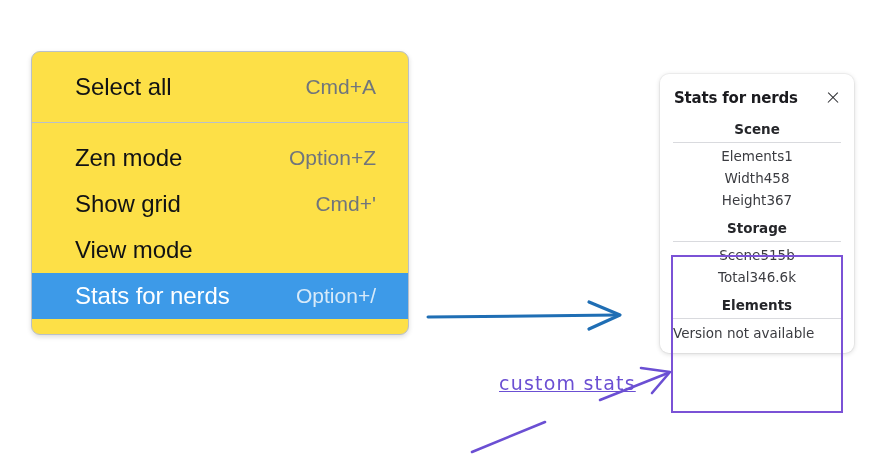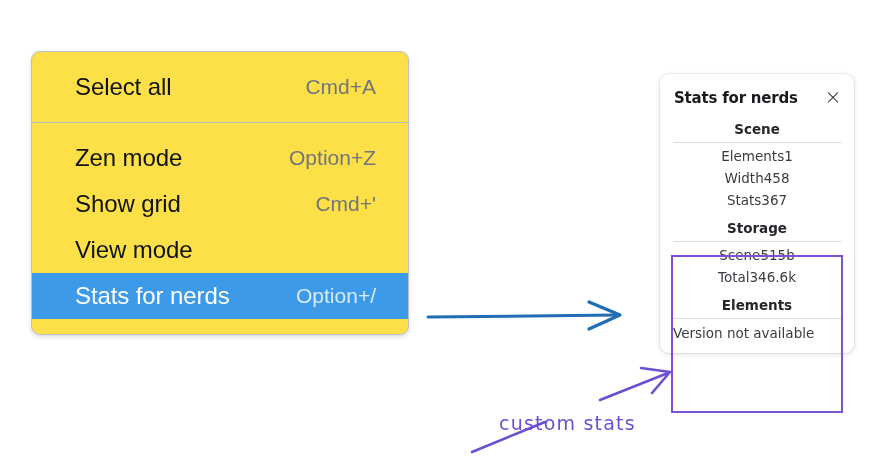--- a/index.html
+++ b/index.html
@@ -240,7 +240,7 @@
       <span class="v">458</span>
     </div>
     <div class="stat-row">
-      <span class="k">Stats</span>
+      <span class="k">Height</span>
       <span class="v">367</span>
     </div>
   </div>

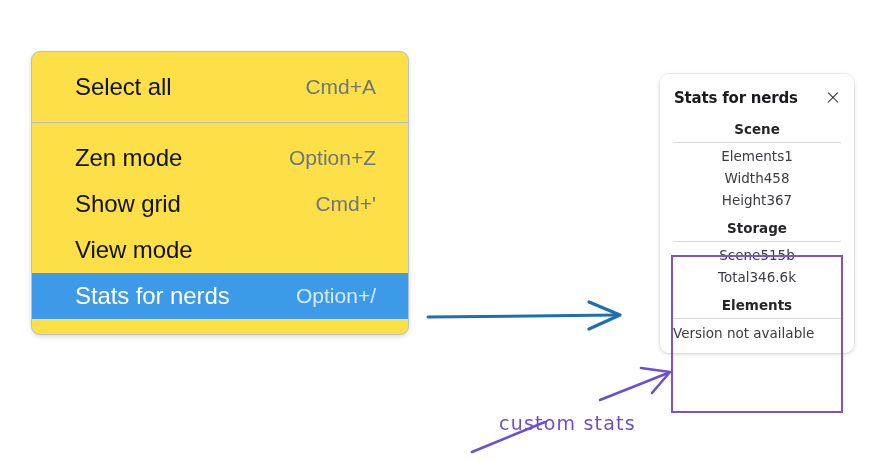--- a/index.html
+++ b/index.html
@@ -178,12 +178,13 @@
   #custom-stats-label {
     position: absolute;
     left: 499px;
-    top: 412px;
+    top: 372px;
     font-family: "DejaVu Sans", sans-serif;
     font-size: 19px;
     color: #6b4fd3;
     letter-spacing: 1.2px;
     white-space: nowrap;
+    text-decoration: underline;
   }
 </style>
 </head>

